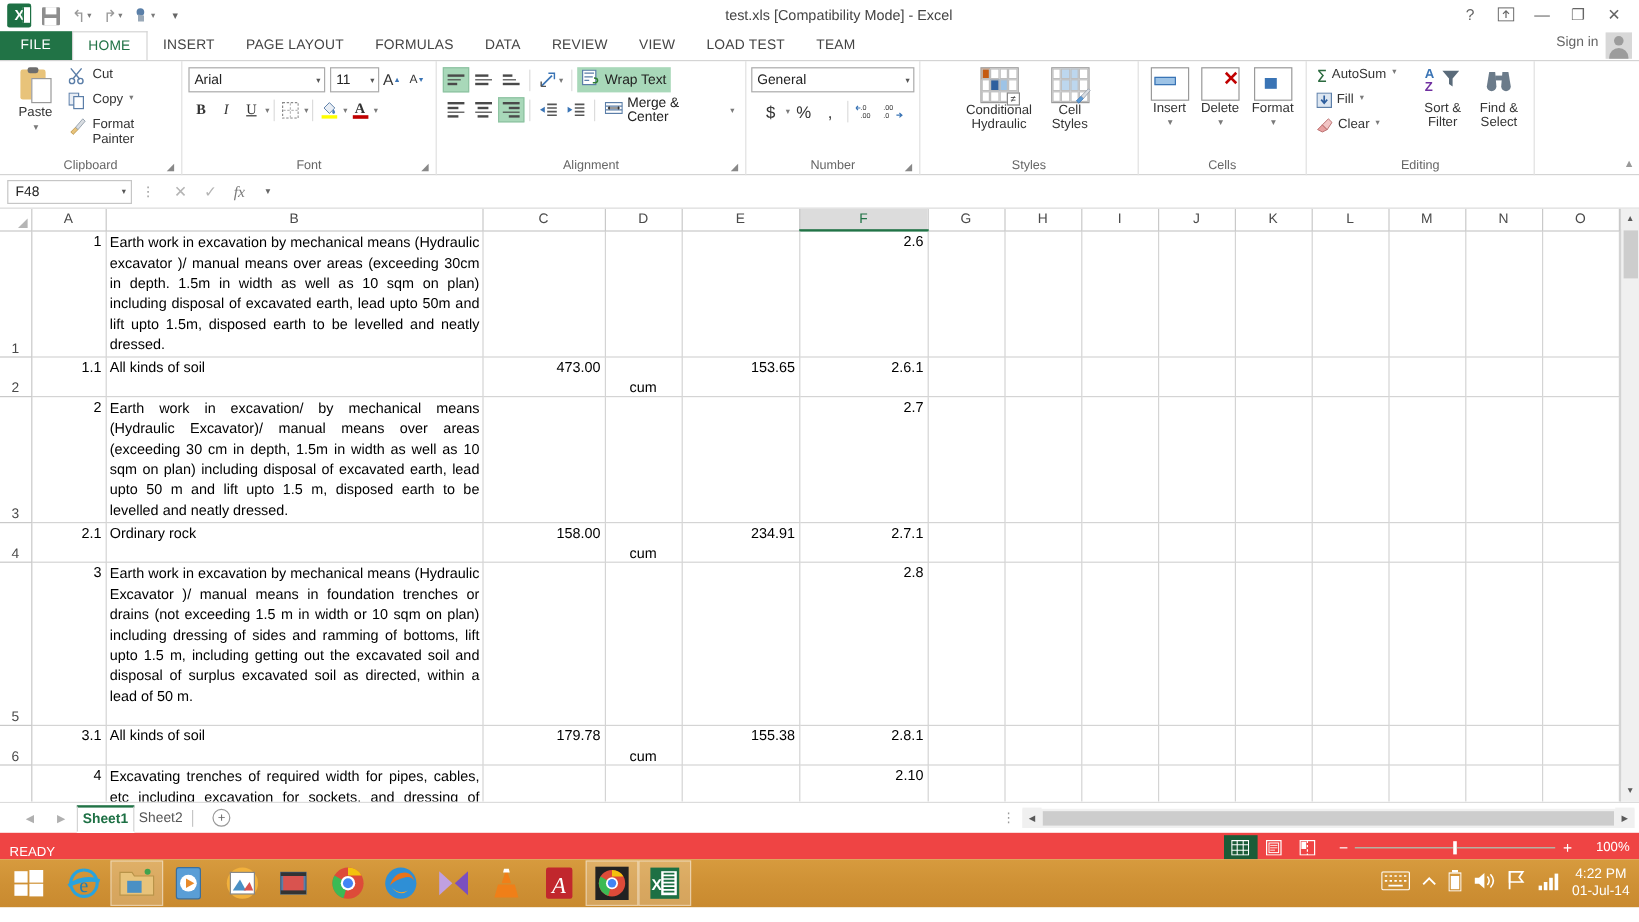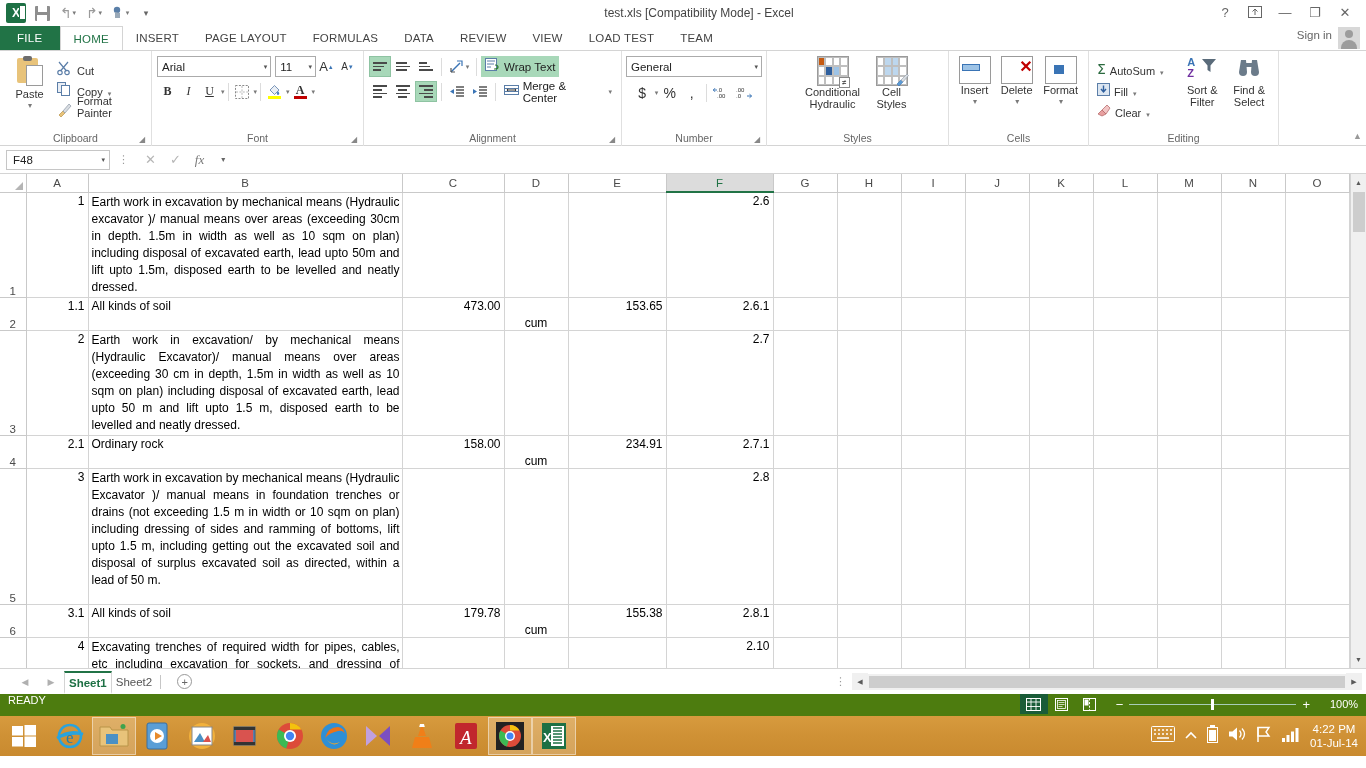--- a/index.html
+++ b/index.html
@@ -116,7 +116,7 @@
     padding: 2px 4px; text-align: center; line-height: 12px;
   }
   .smallrow {
-    display: flex; align-items: flex-end; gap: 4px; font-size: 11px;
+    display: flex; align-items: flex-start; gap: 4px; font-size: 11px;
     color: #333; height: 21px; padding: 0 3px;
   }
   .col-small { display: flex; flex-direction: column; justify-content: flex-start; }

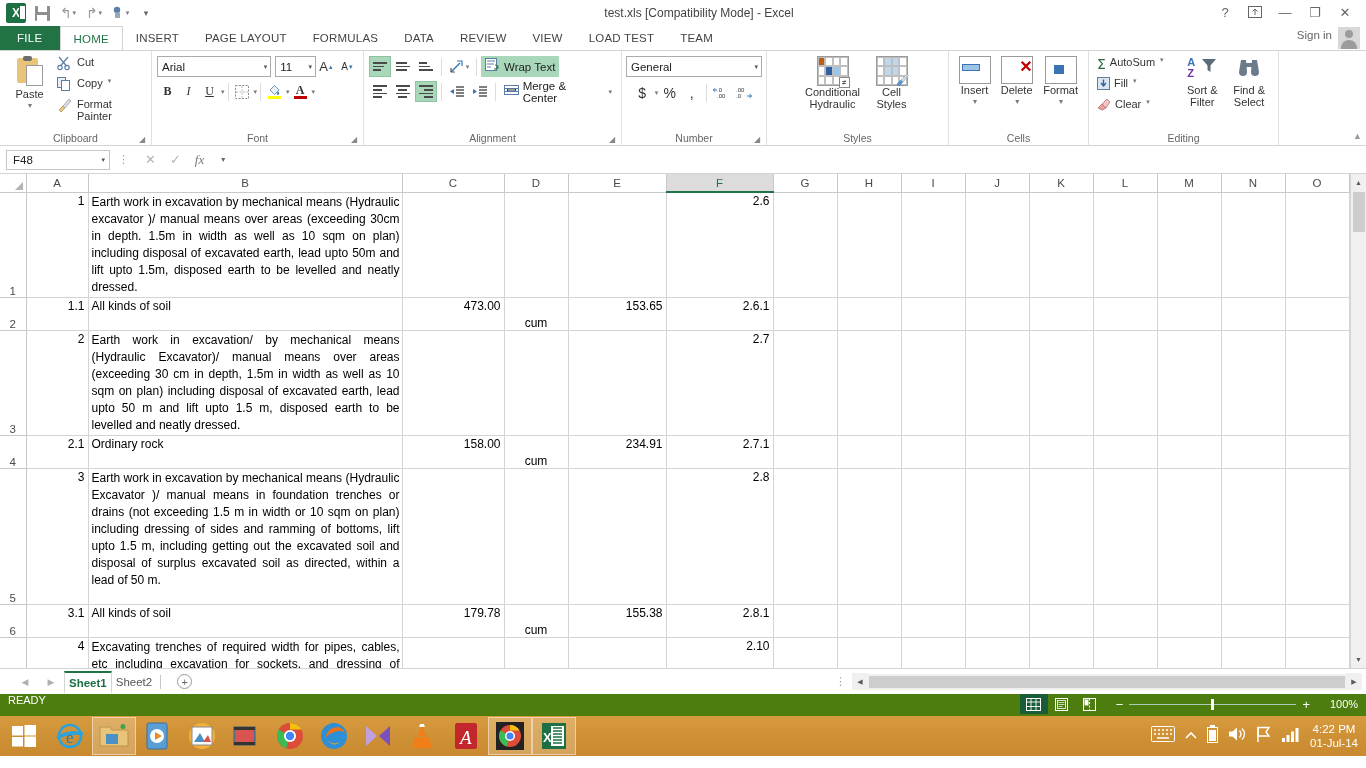--- a/index.html
+++ b/index.html
@@ -291,8 +291,8 @@
 
   
   .status {
-    height: 22px; background: #4d7c0f; color: #fff; display: flex;
-    align-items: flex-start; font-size: 11px; padding-left: 8px;
+    height: 22px; background: #ef4444; color: #fff; display: flex;
+    align-items: flex-end; font-size: 11px; padding-left: 8px;
   }
   .status-right { margin-left: auto; display: flex; align-items: center; gap: 0; }
   .viewbtn {

